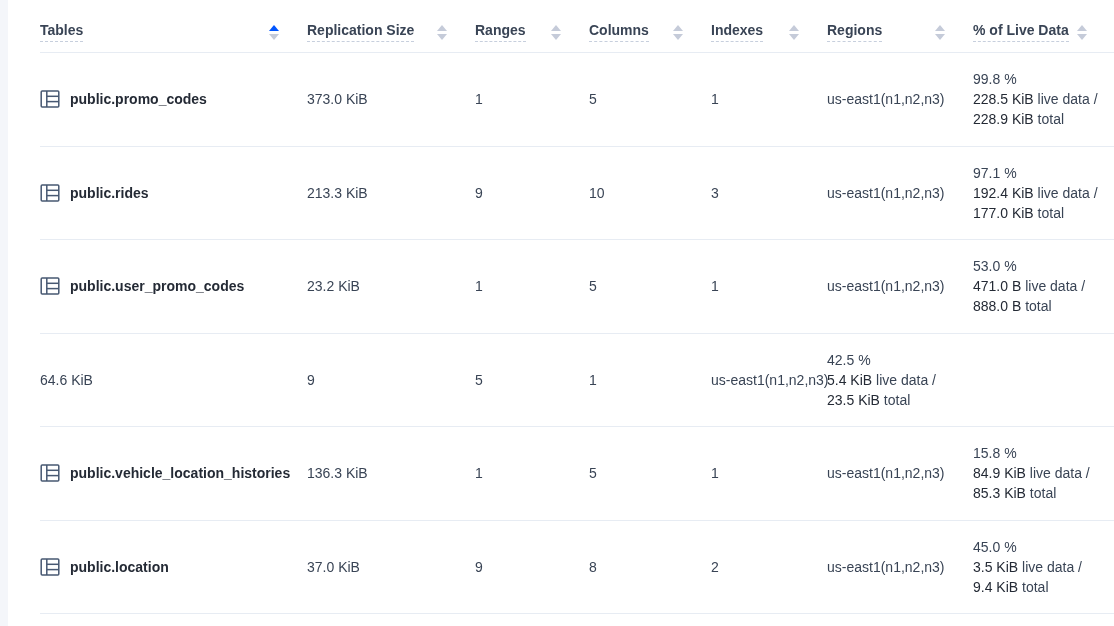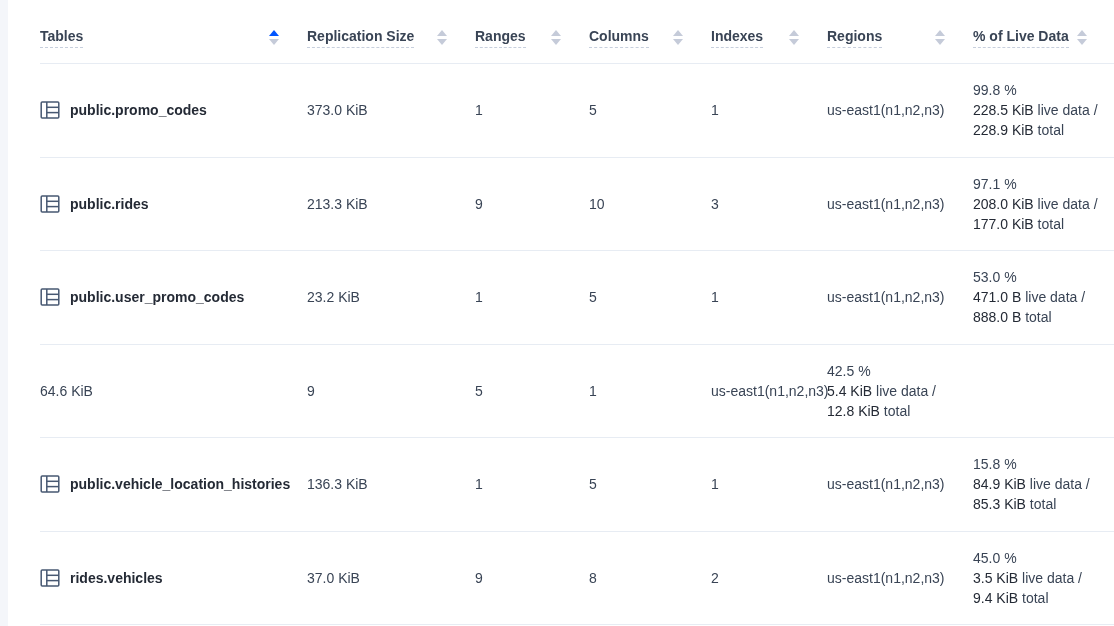--- a/index.html
+++ b/index.html
@@ -21,7 +21,7 @@
     align-items:center;
   }
   .header-row{
-    height:64px;
+    height:53px;
     padding-top:12px;
     box-sizing:border-box;
     border-bottom:1px solid #e7ecf3;

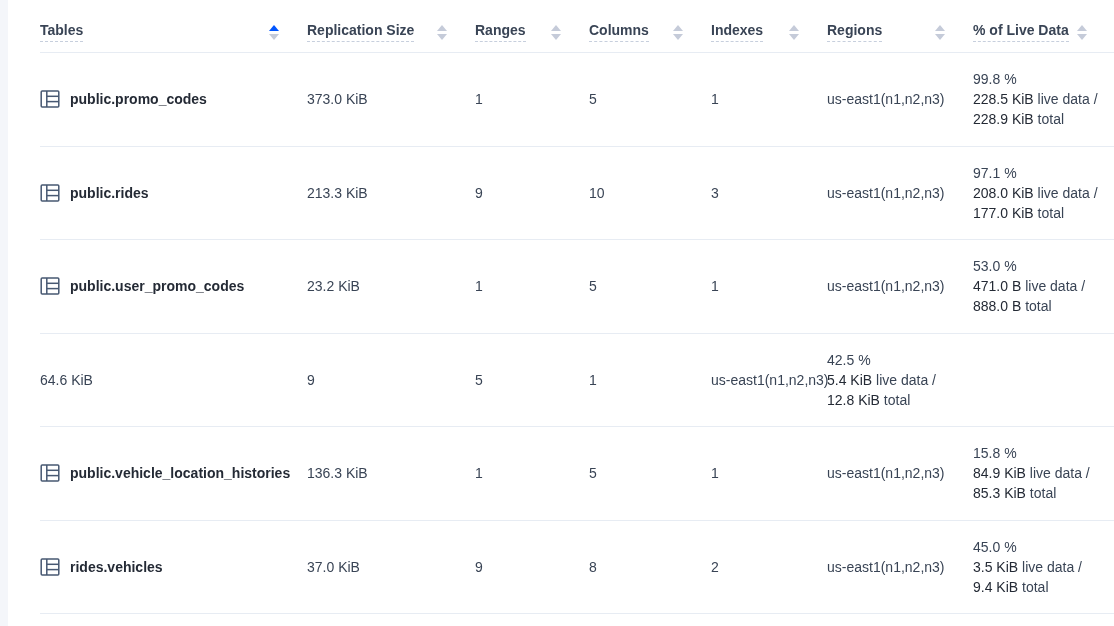--- a/index.html
+++ b/index.html
@@ -163,7 +163,7 @@
       <div class="td">us-east1(n1,n2,n3)</div>
       <div class="td live-cell">
         <div>97.1 %</div>
-        <div><span class="strong">208.0 KiB</span> <span>live data /</span></div>
+        <div><span class="strong">192.4 KiB</span> <span>live data /</span></div>
         <div><span class="strong">177.0 KiB</span> <span>total</span></div>
       </div>
     </div>

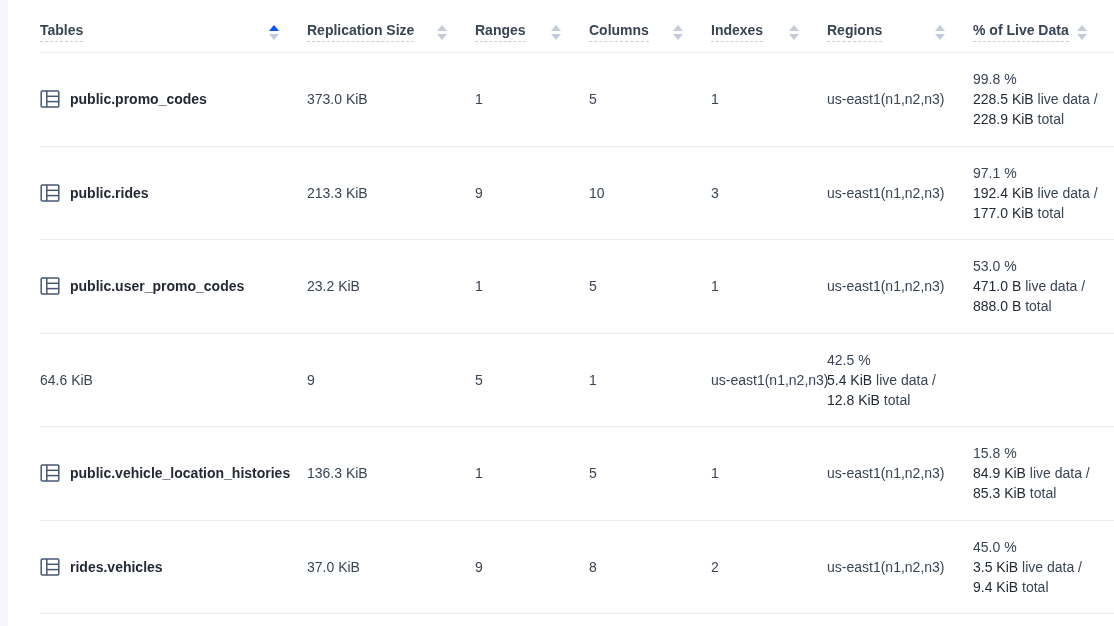--- a/index.html
+++ b/index.html
@@ -201,7 +201,7 @@
       <div class="td live-cell">
         <div>42.5 %</div>
         <div><span class="strong">5.4 KiB</span> <span>live data /</span></div>
-        <div><span class="strong">12.8 KiB</span> <span>total</span></div>
+        <div><span class="strong">23.5 KiB</span> <span>total</span></div>
       </div>
     </div>
 

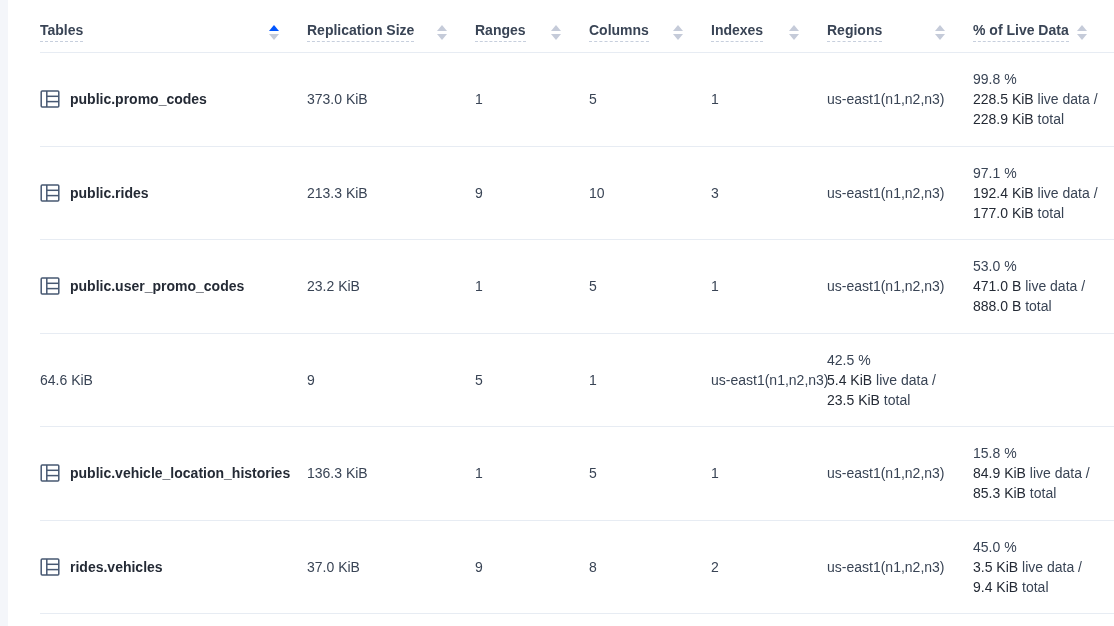--- a/index.html
+++ b/index.html
@@ -239,7 +239,7 @@
               <line x1="6.8" y1="12.6" x2="18.8" y2="12.6"></line>
             </g>
           </svg>
-        <span>rides.vehicles</span>
+        <span>public.location</span>
       </div>
       <div class="td">37.0 KiB</div>
       <div class="td">9</div>

